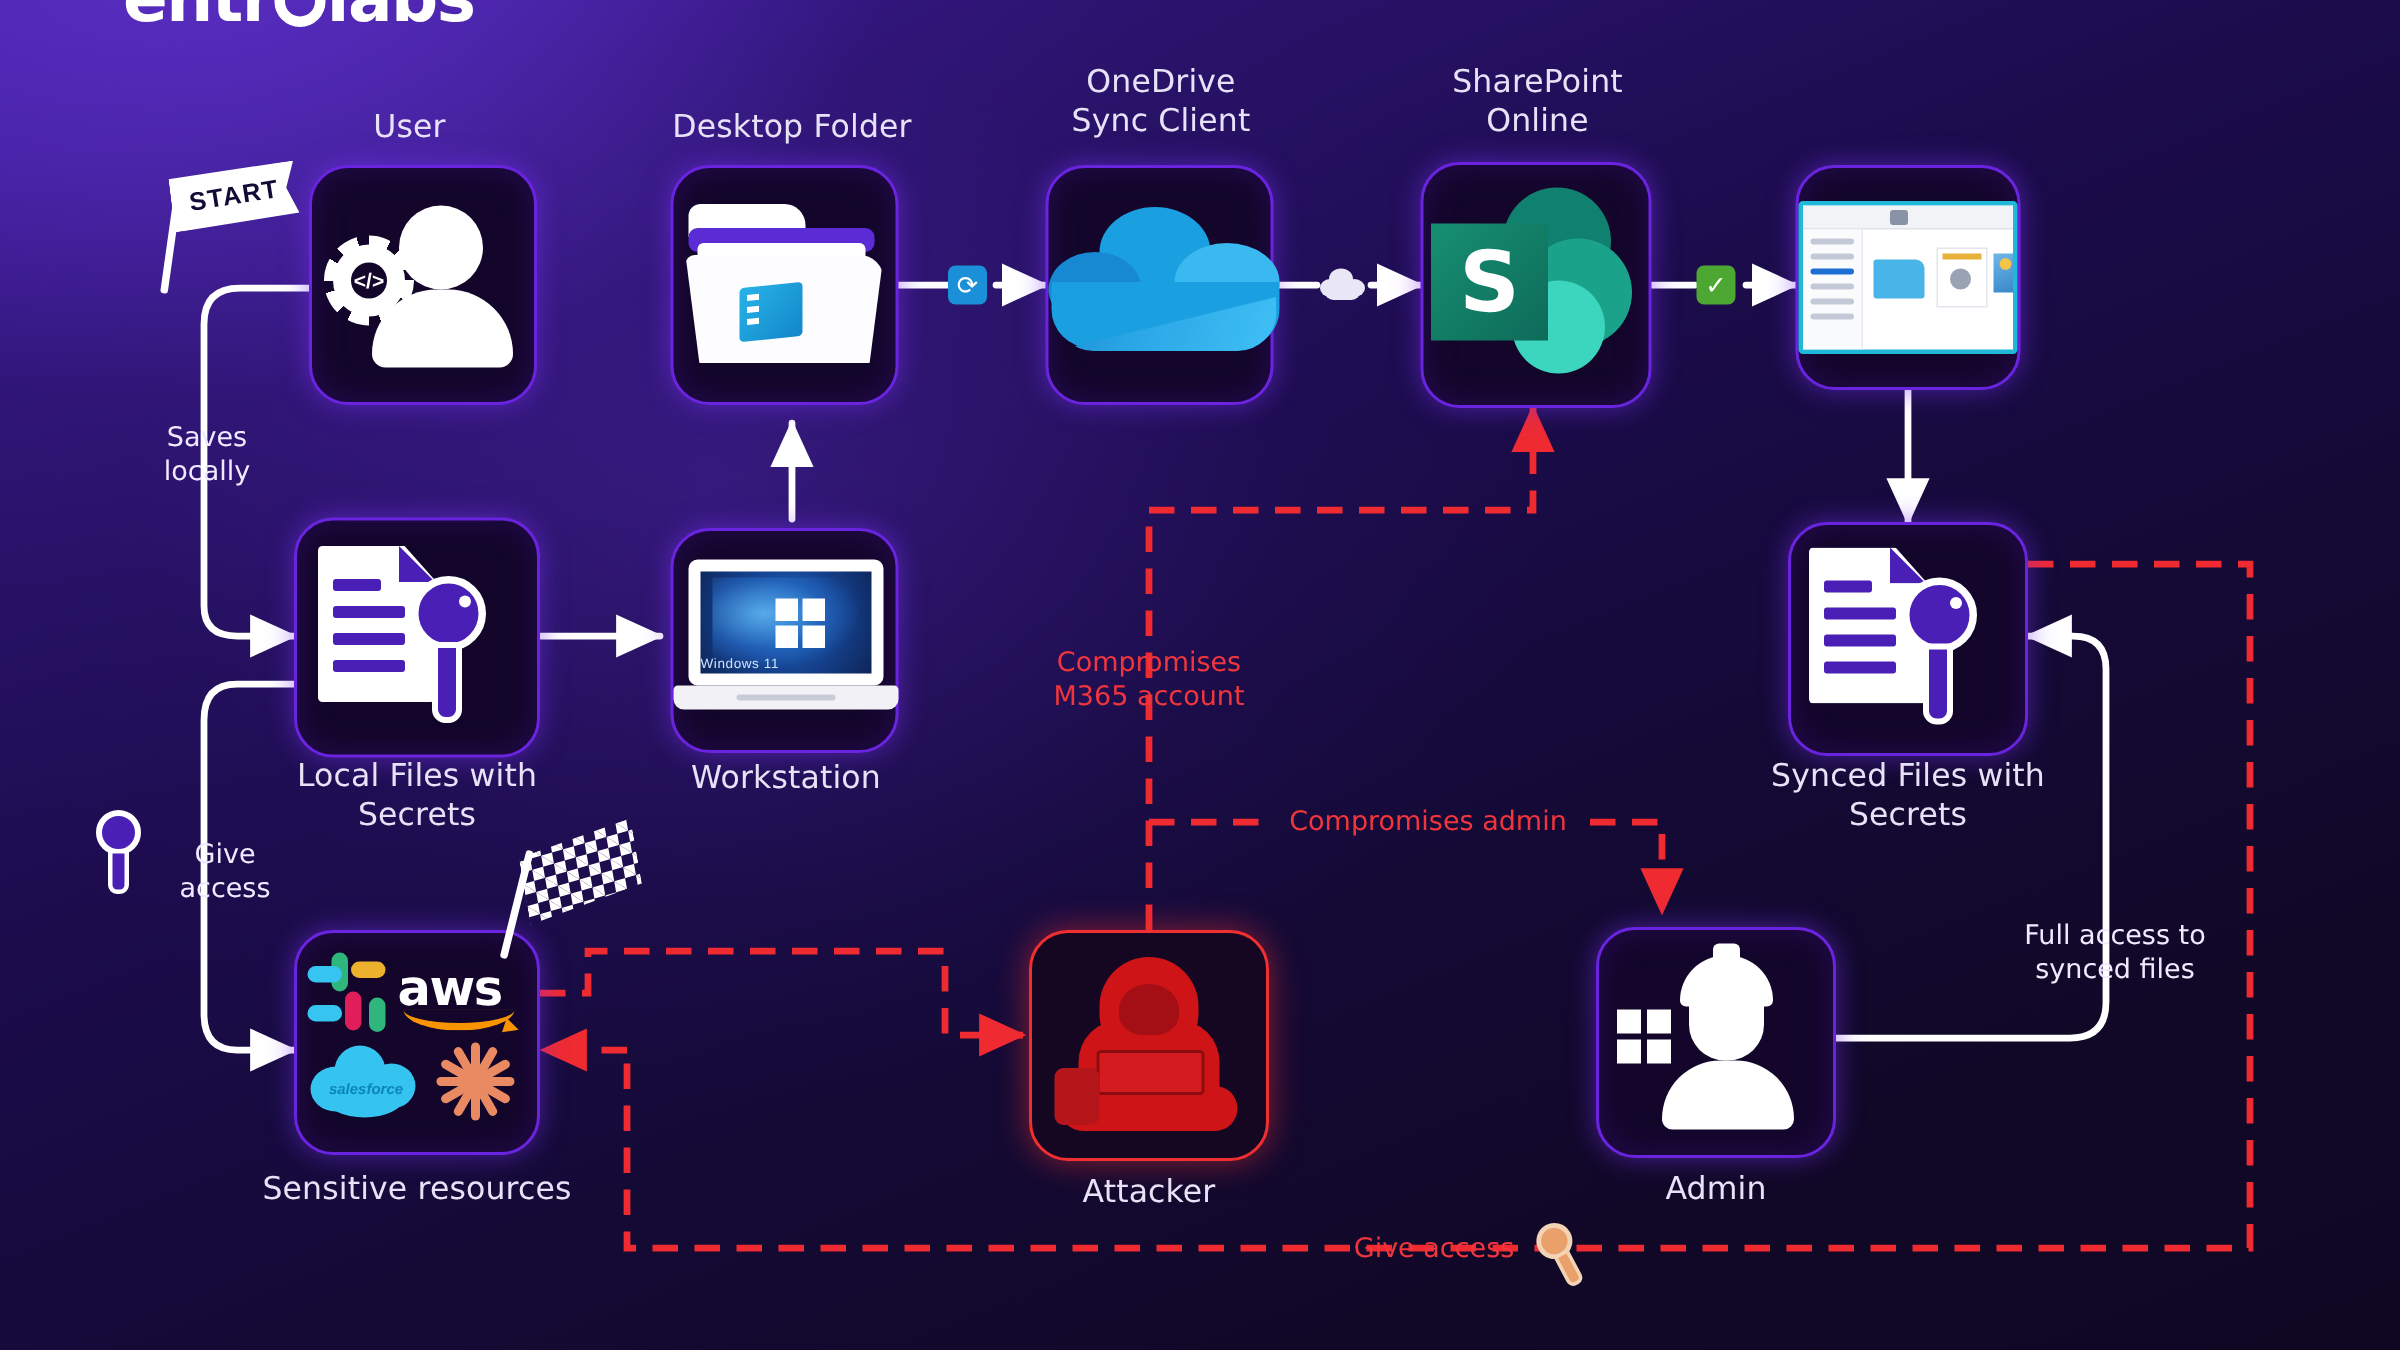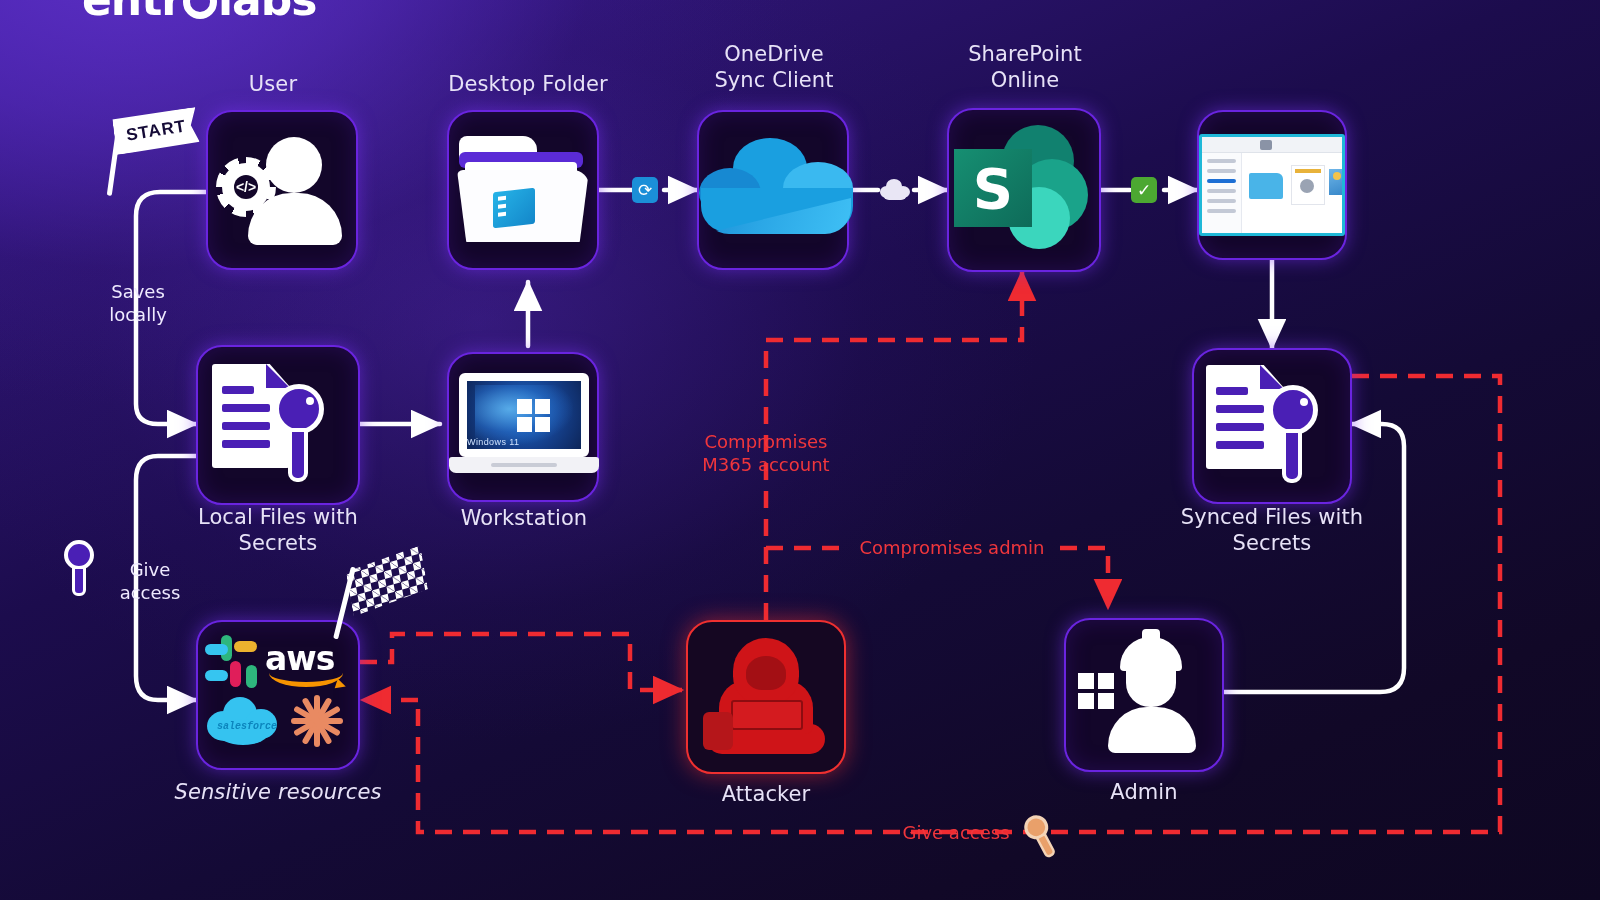--- a/index.html
+++ b/index.html
@@ -539,6 +539,8 @@
   <div class="elabel red" style="left:676px; top:430px; width:180px;">Compromises
 M365 account</div>
   <div class="elabel red" style="left:846px; top:536px; width:212px;">Compromises admin</div>
+  <div class="elabel white" style="left:1330px; top:612px; width:160px;">Full access to
+synced files</div>
 
   <div class="elabel red" style="left:880px; top:821px; width:152px;">Give access</div>
   <div class="keyglyph tan" style="left:1022px; top:812px; width:28px; height:40px; transform: rotate(-28deg) scale(.8);">

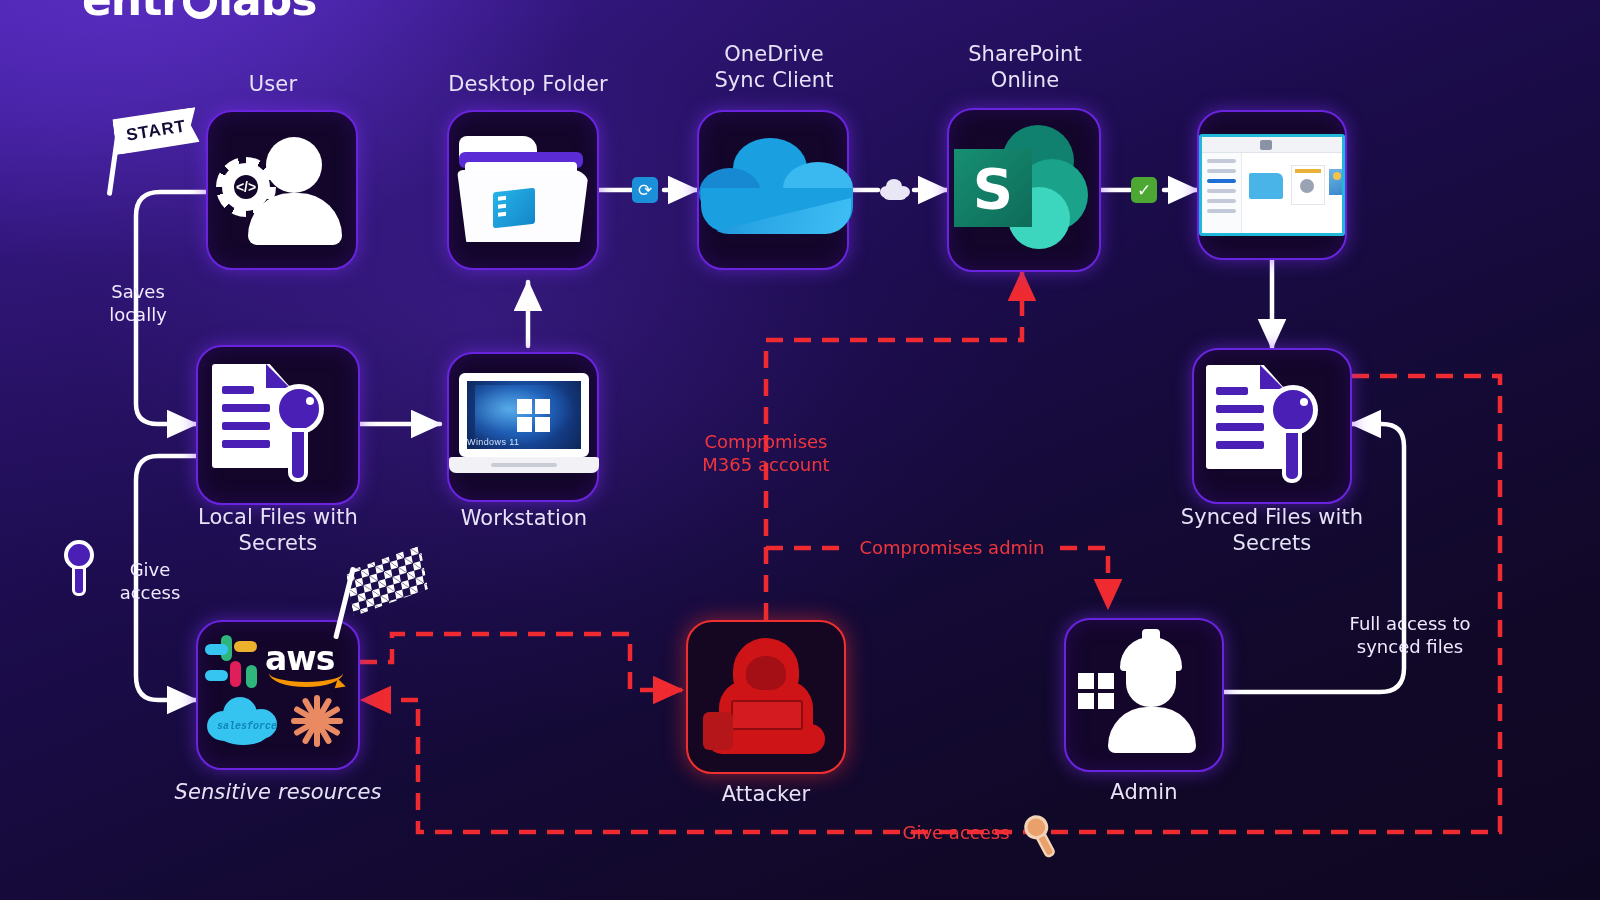--- a/index.html
+++ b/index.html
@@ -212,7 +212,7 @@
   .sfdc .p3{ left:38px; top:14px; width:32px; height:30px; }
   .sfdc .p4{ left:10px; top:24px; width:52px; height:26px; }
   .sfdc .t { position:absolute; left:10px; top:26px; width:54px; text-align:center;
-             color:#0c85bd; font-size:10px; font-style:italic; font-weight:700;font-family:Liberation Mono, monospace; }
+             color:#0c85bd; font-size:10px; font-style:italic; font-weight:700; }
   .spark { position:absolute; left:86px; top:60px; width:56px; height:56px; }
   .spark i { position:absolute; left:25px; top:2px; width:6px; height:52px; background:#e98a62; border-radius:3px;
              transform-origin: 50% 50%; }

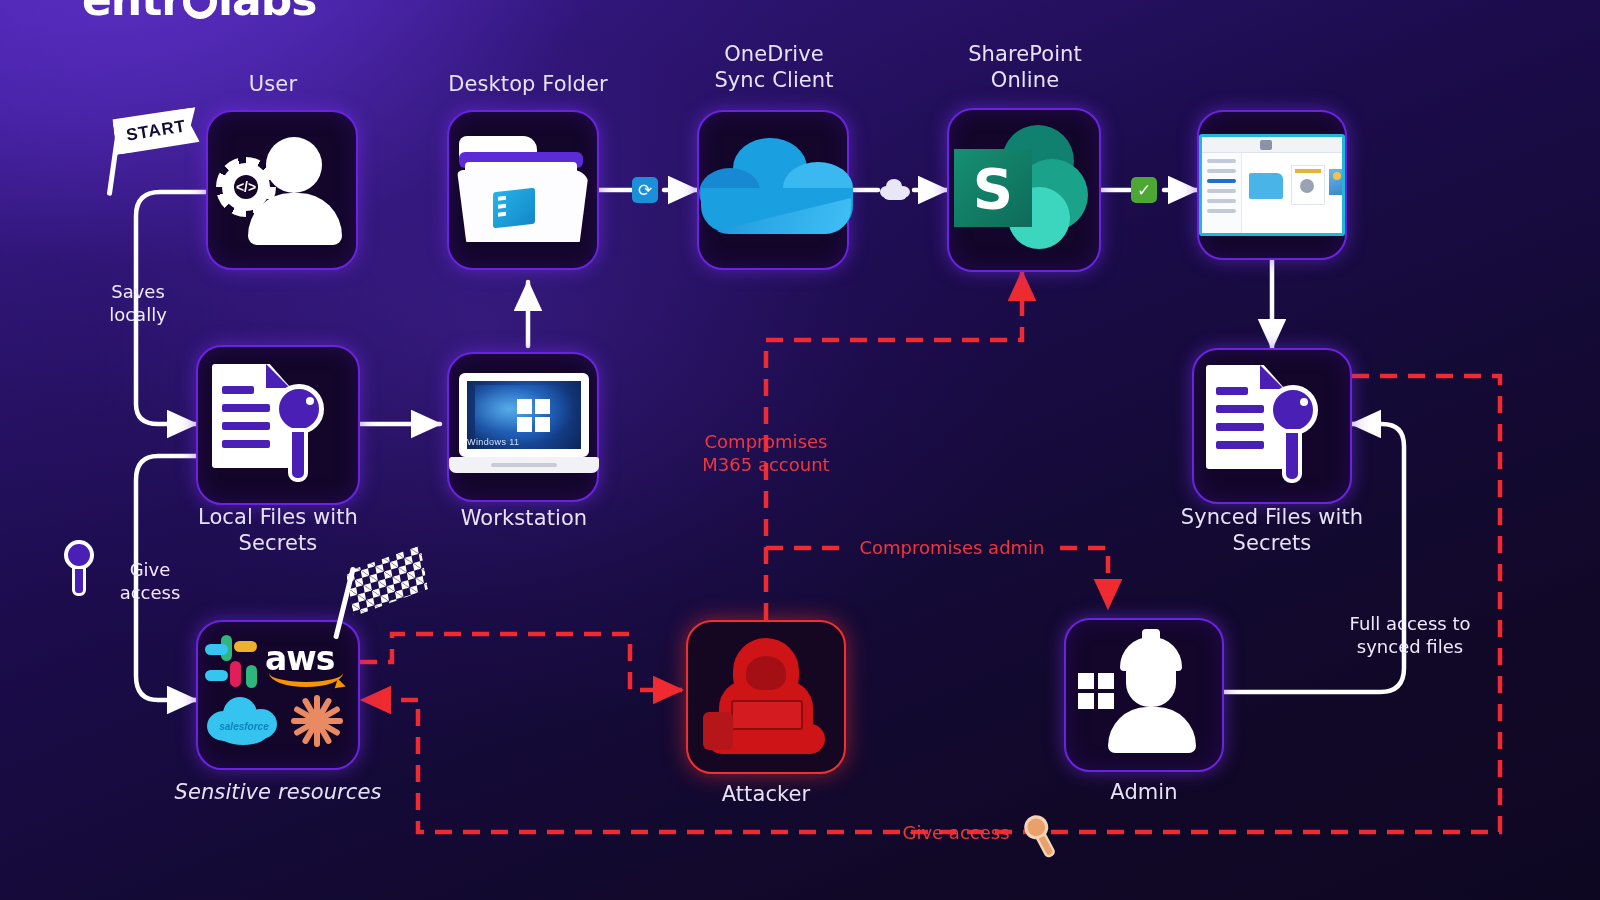--- a/index.html
+++ b/index.html
@@ -493,7 +493,7 @@
       </div>
     </div>
   </div>
-  <div class="nlabel" style="left:168px; top:780px; width:220px;font-style:italic;">Sensitive resources</div>
+  <div class="nlabel" style="left:168px; top:780px; width:220px;">Sensitive resources</div>
 
   <div class="chkflag" style="left:340px; top:556px;">
     <div class="pole"></div>

